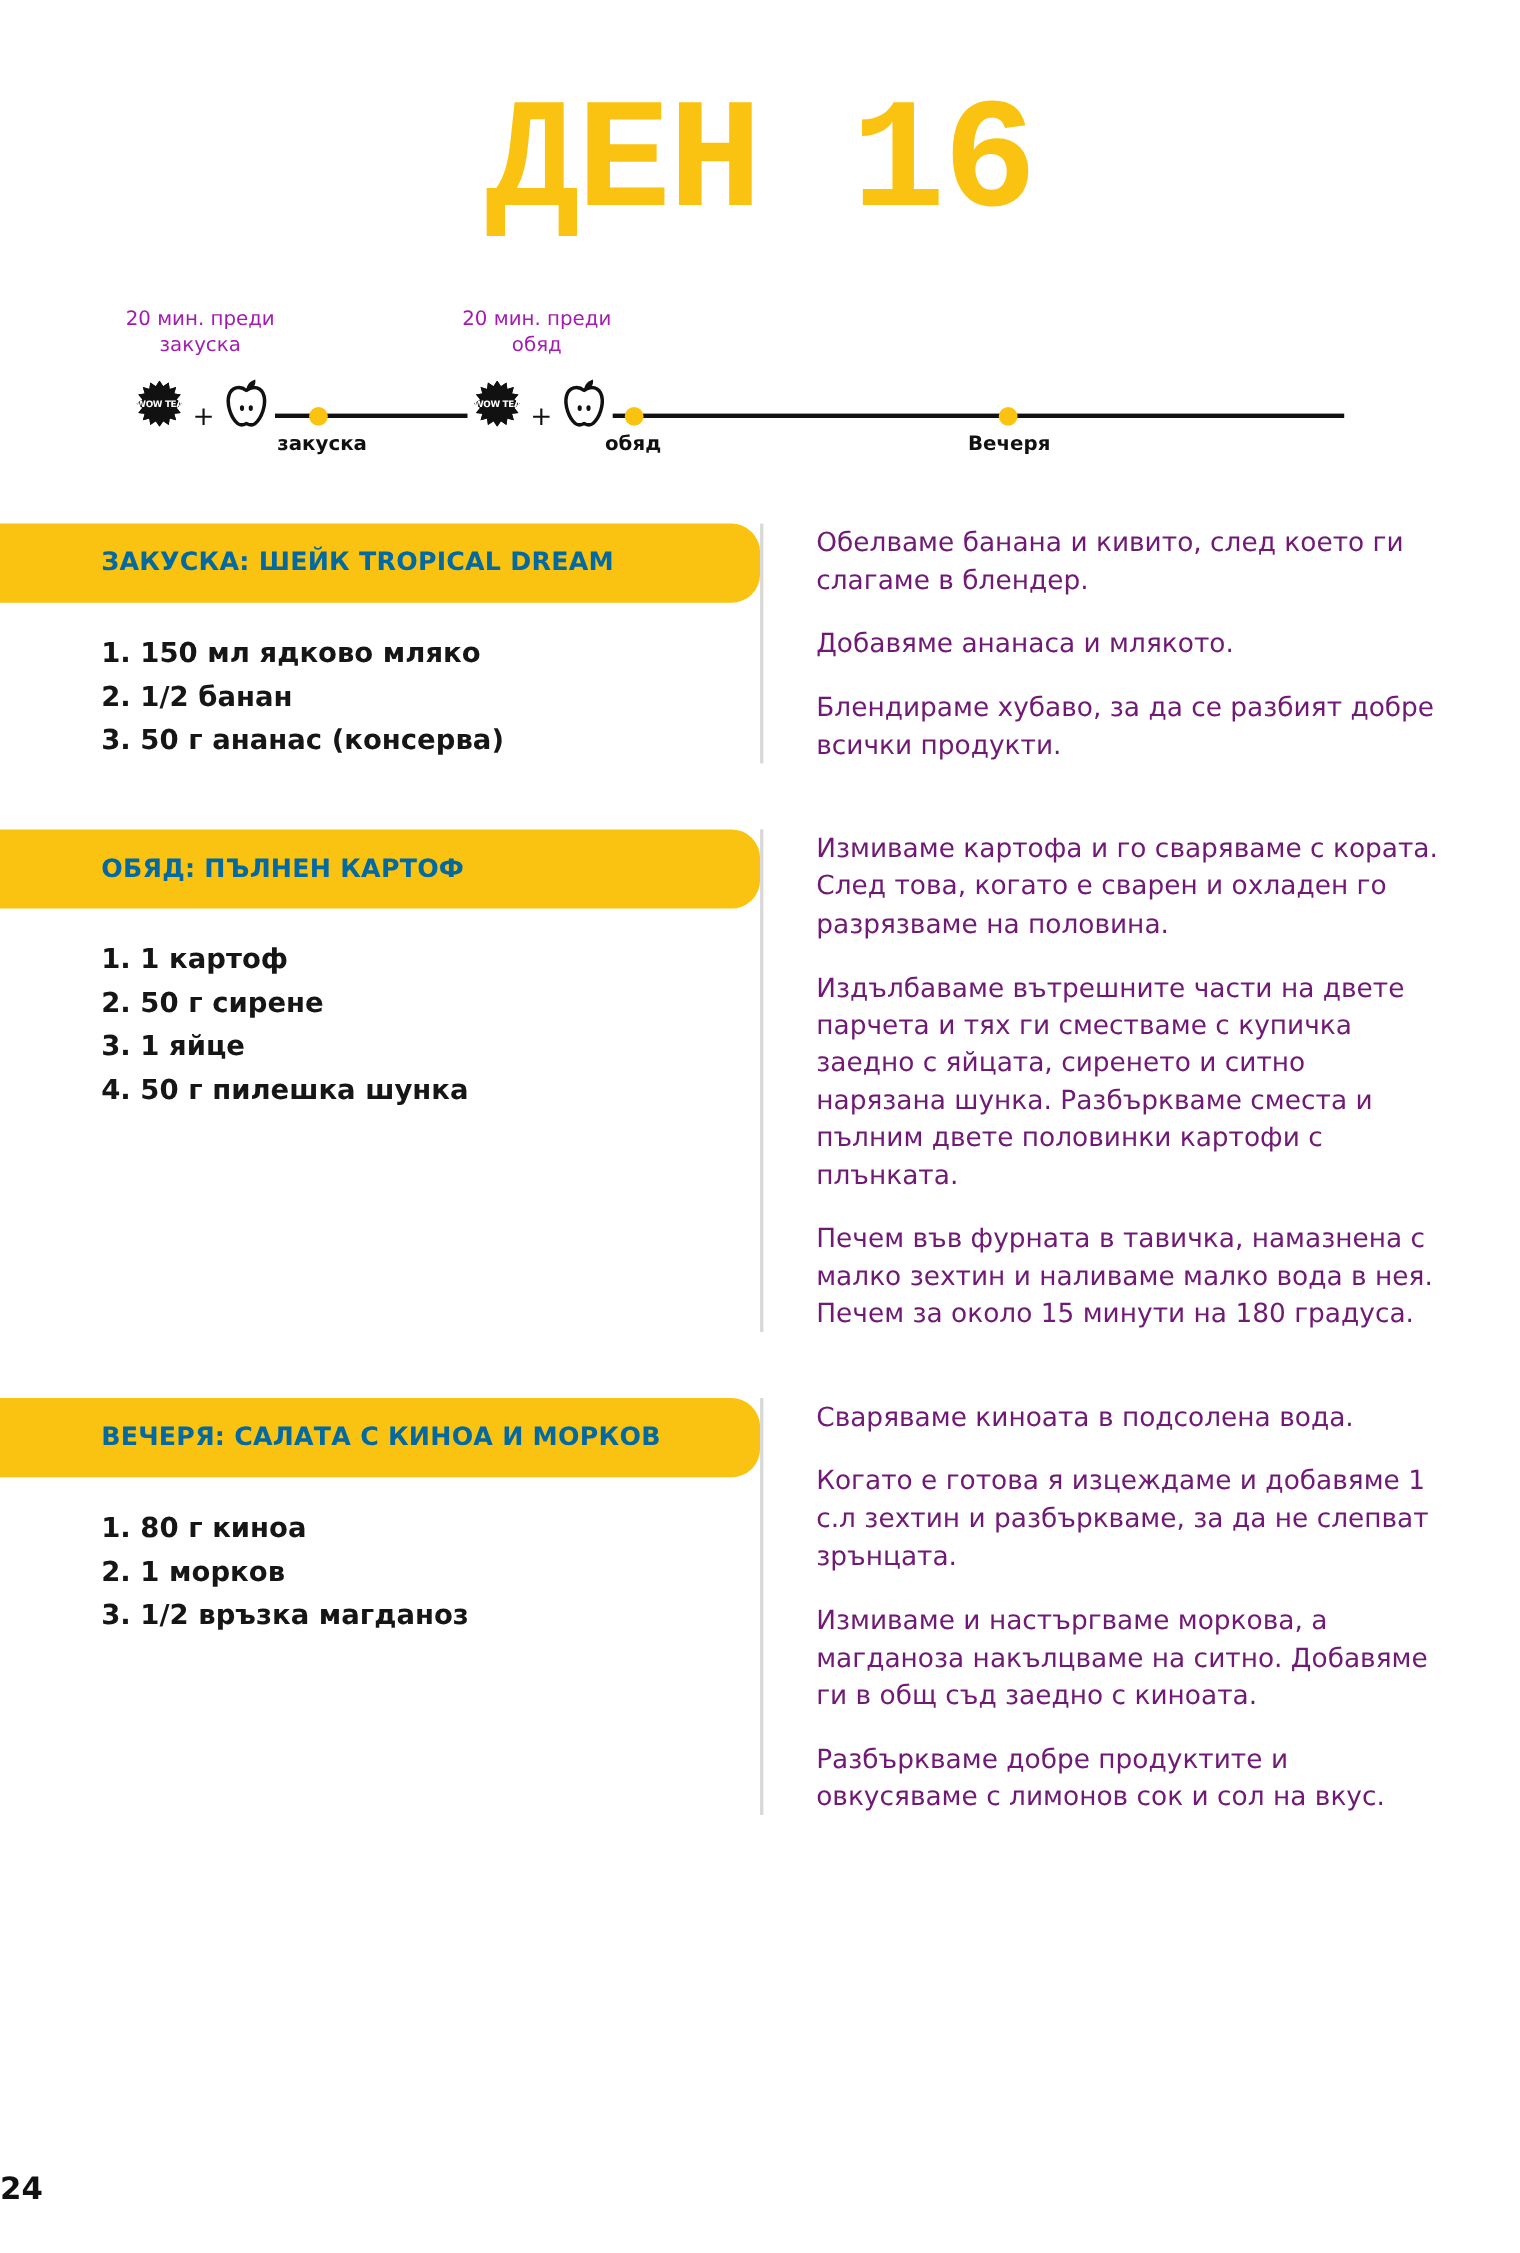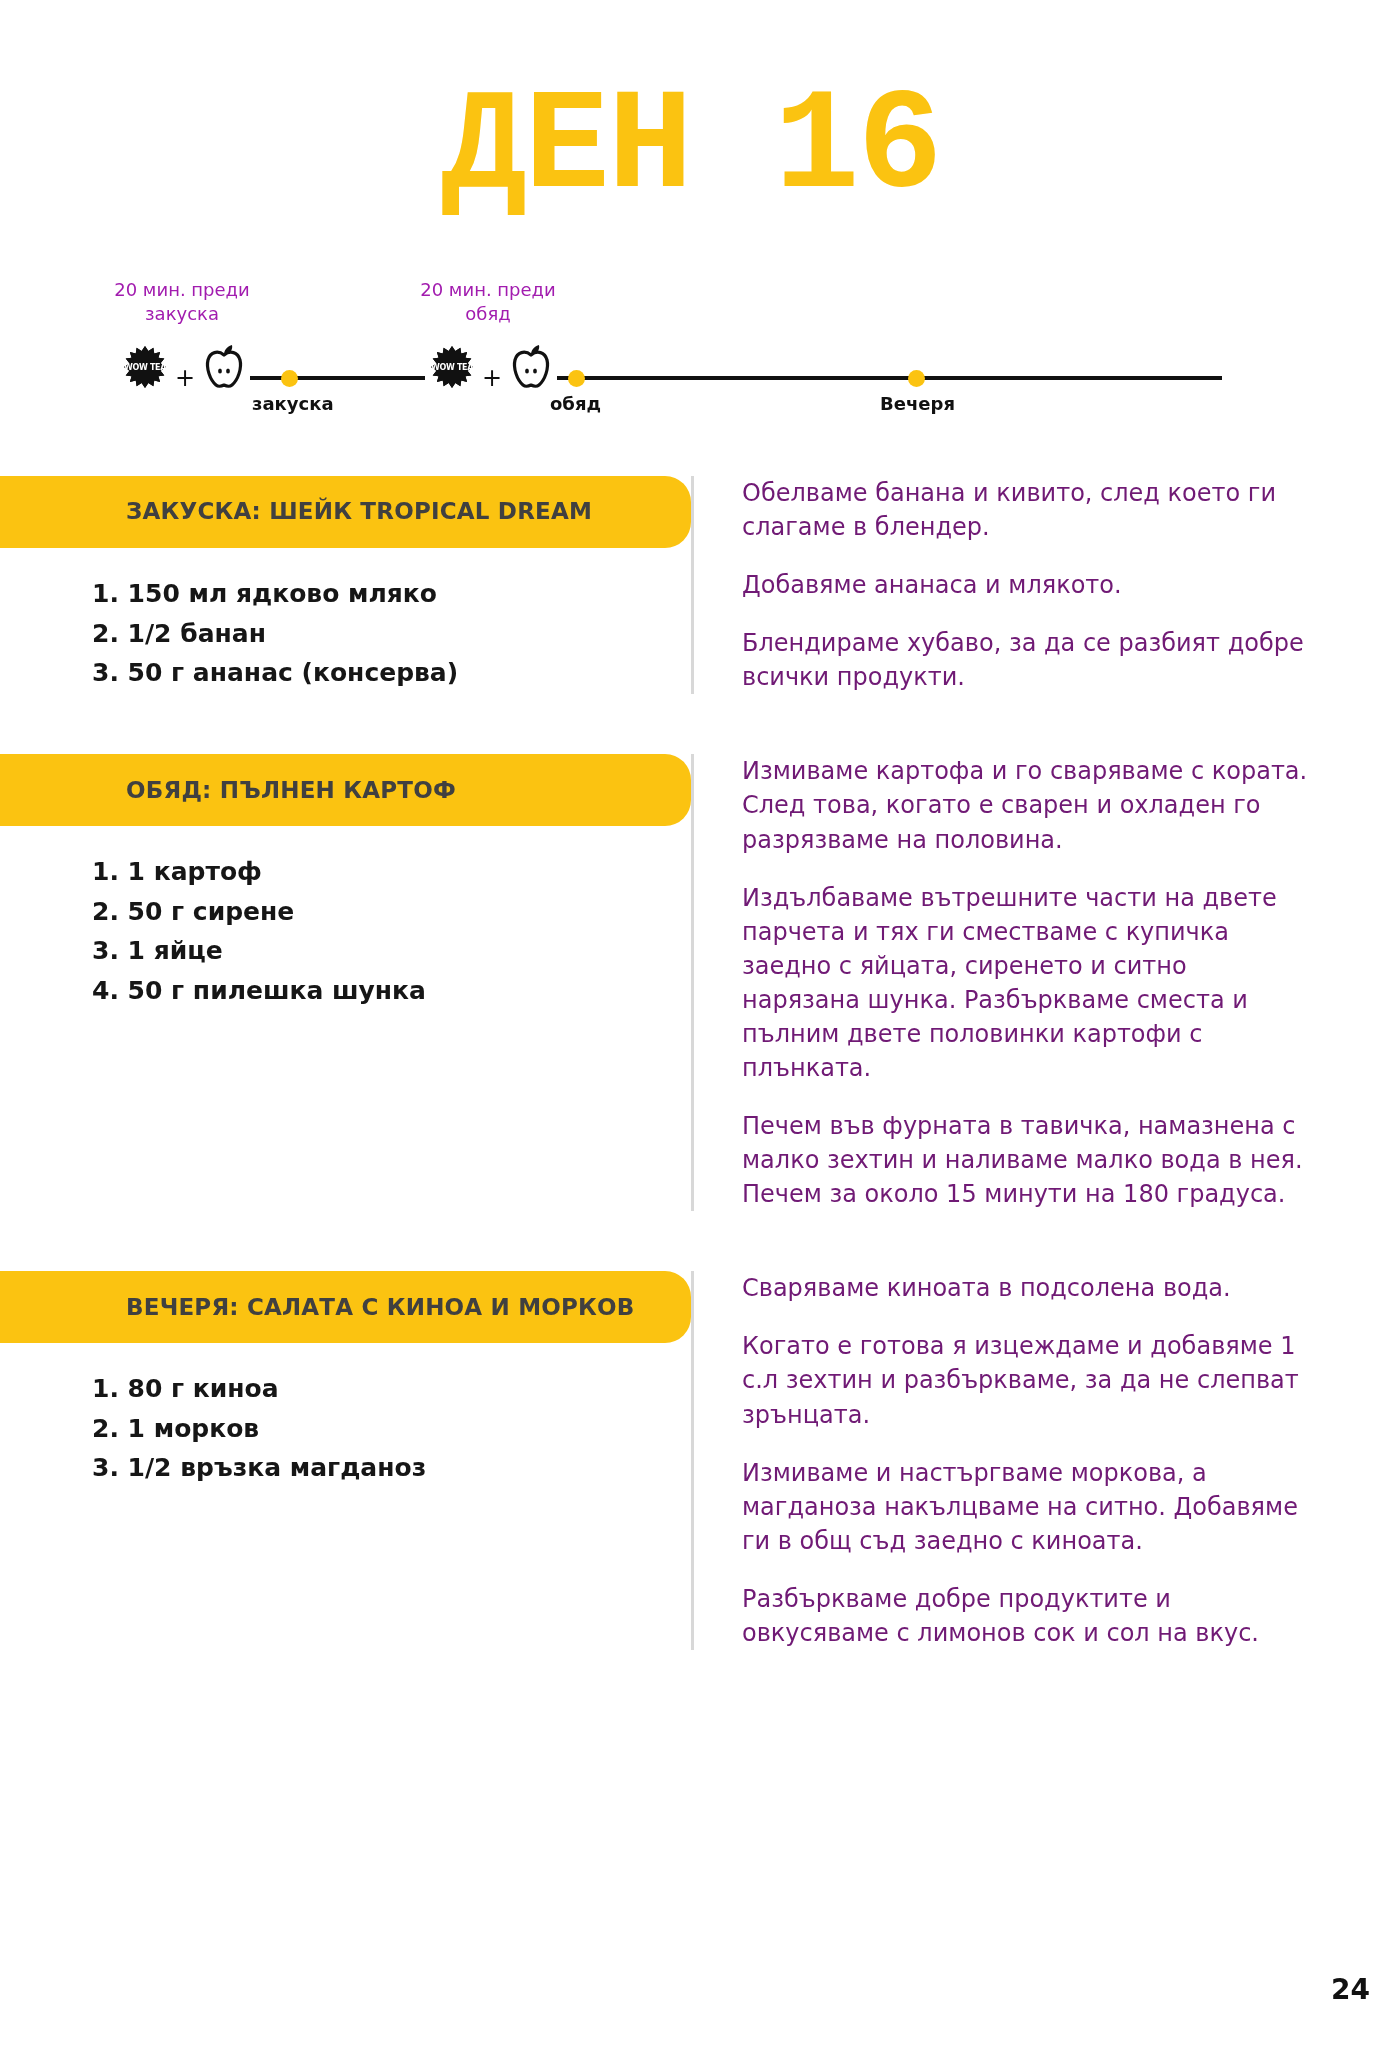--- a/index.html
+++ b/index.html
@@ -171,13 +171,12 @@
     box-sizing: border-box;
   }
   .meal-banner-title {
-    color: #404040;
+    color: #0369a1;
     font-size: 23px;
     font-weight: bold;
     letter-spacing: 0.2px;
     font-family: "DejaVu Sans", "Liberation Sans", sans-serif;
     line-height: 1.2;
-    margin-left: 34px;
   }
   .ing-list {
     list-style: none;

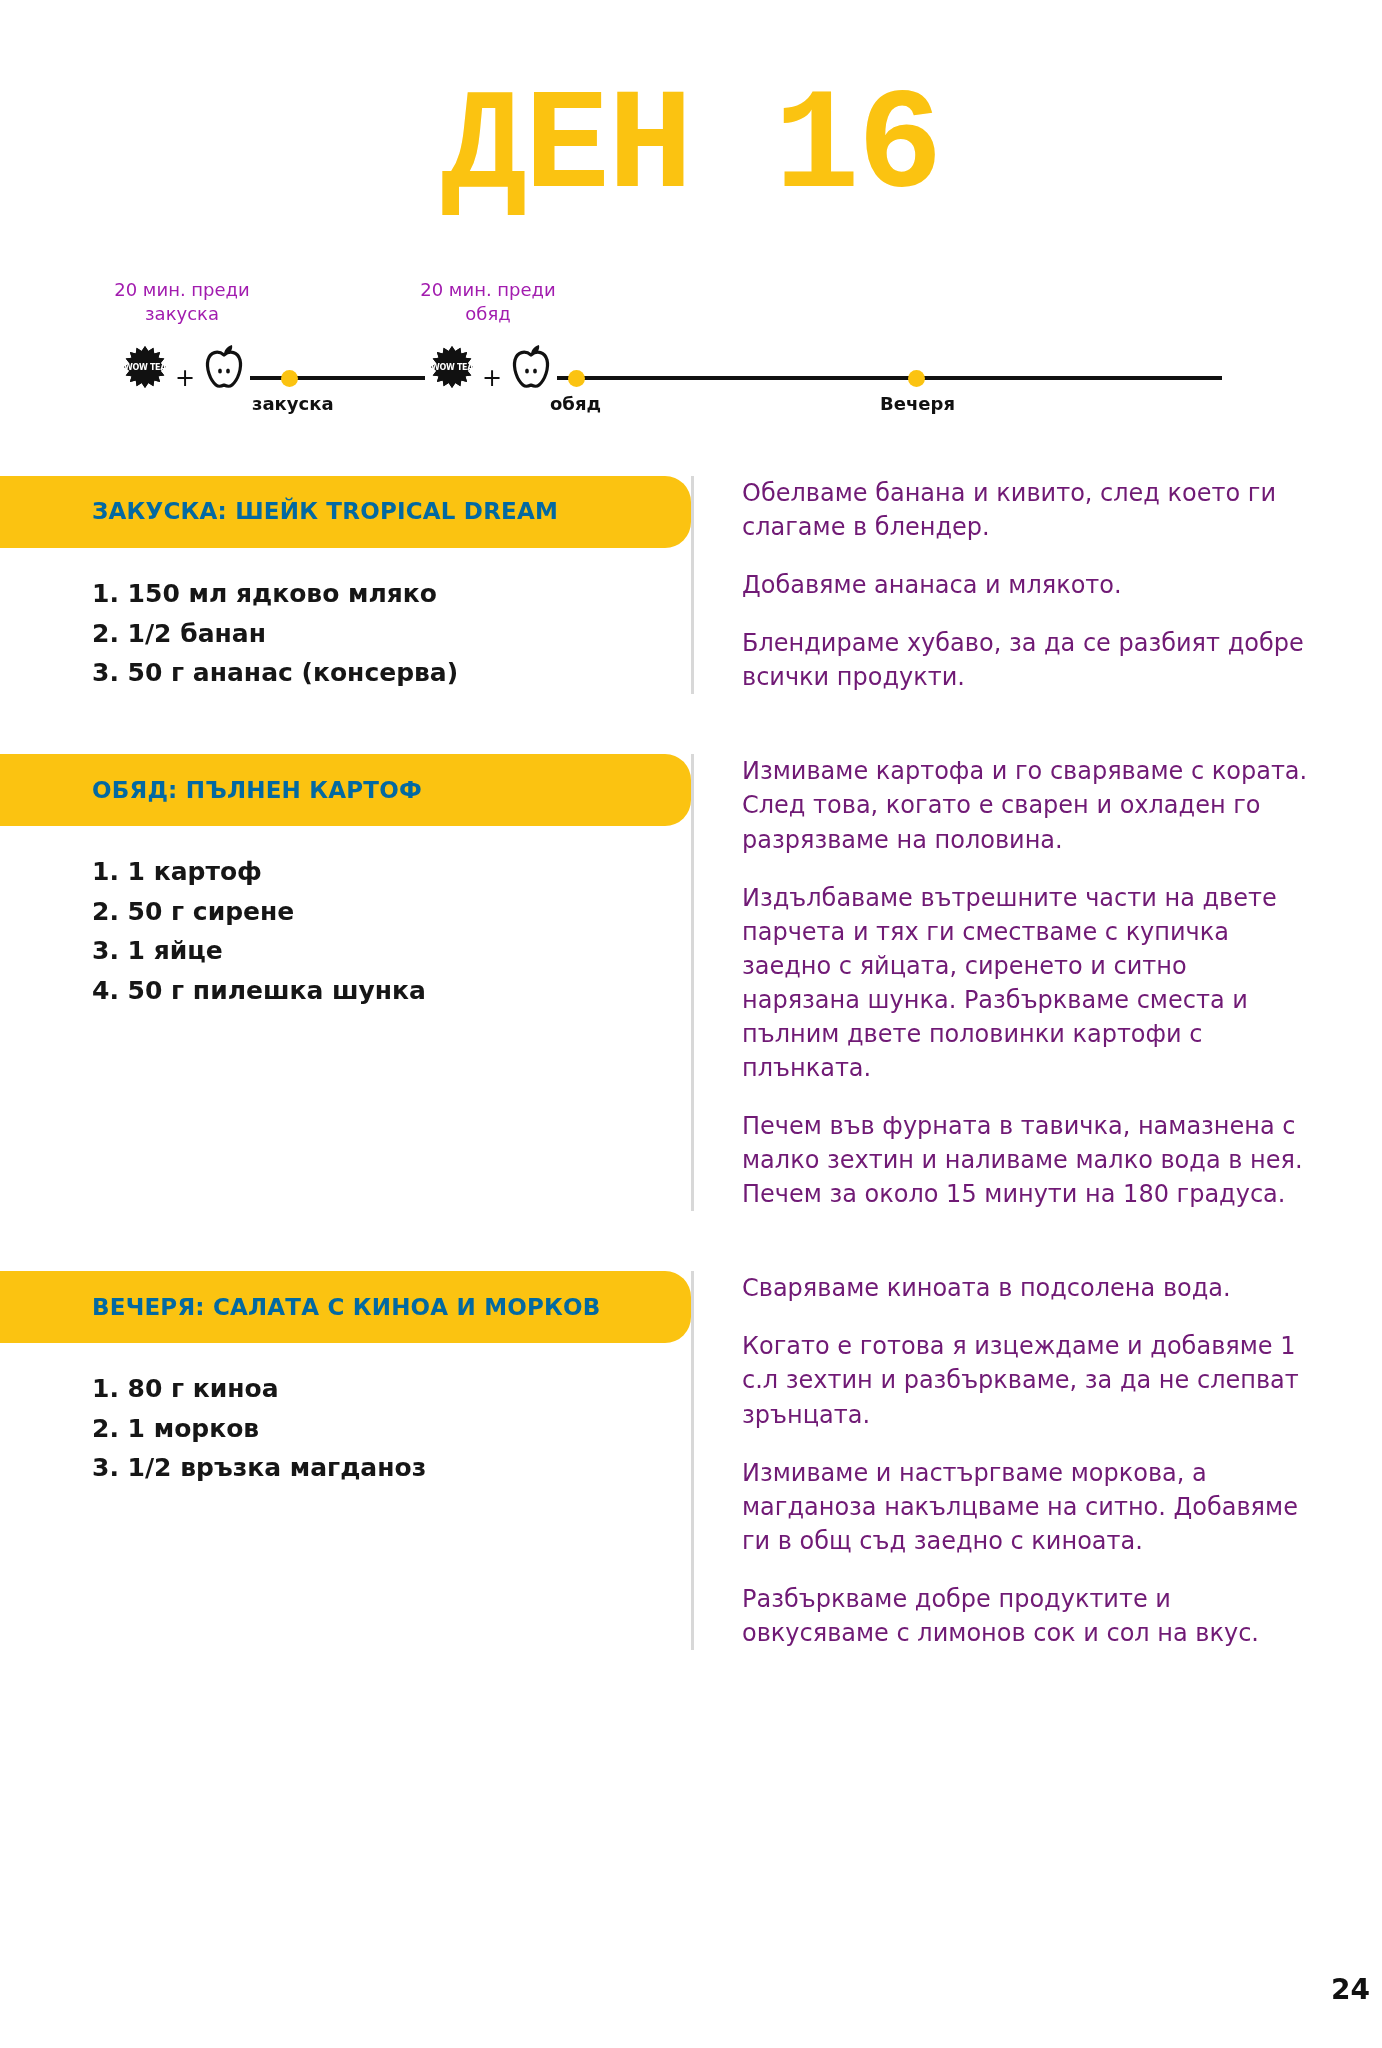--- a/index.html
+++ b/index.html
@@ -216,7 +216,7 @@
     bottom: 42px;
     left: 0;
     right: 12px;
-    text-align: right;
+    text-align: left;
     font-size: 28px;
     font-weight: bold;
     color: #111;

